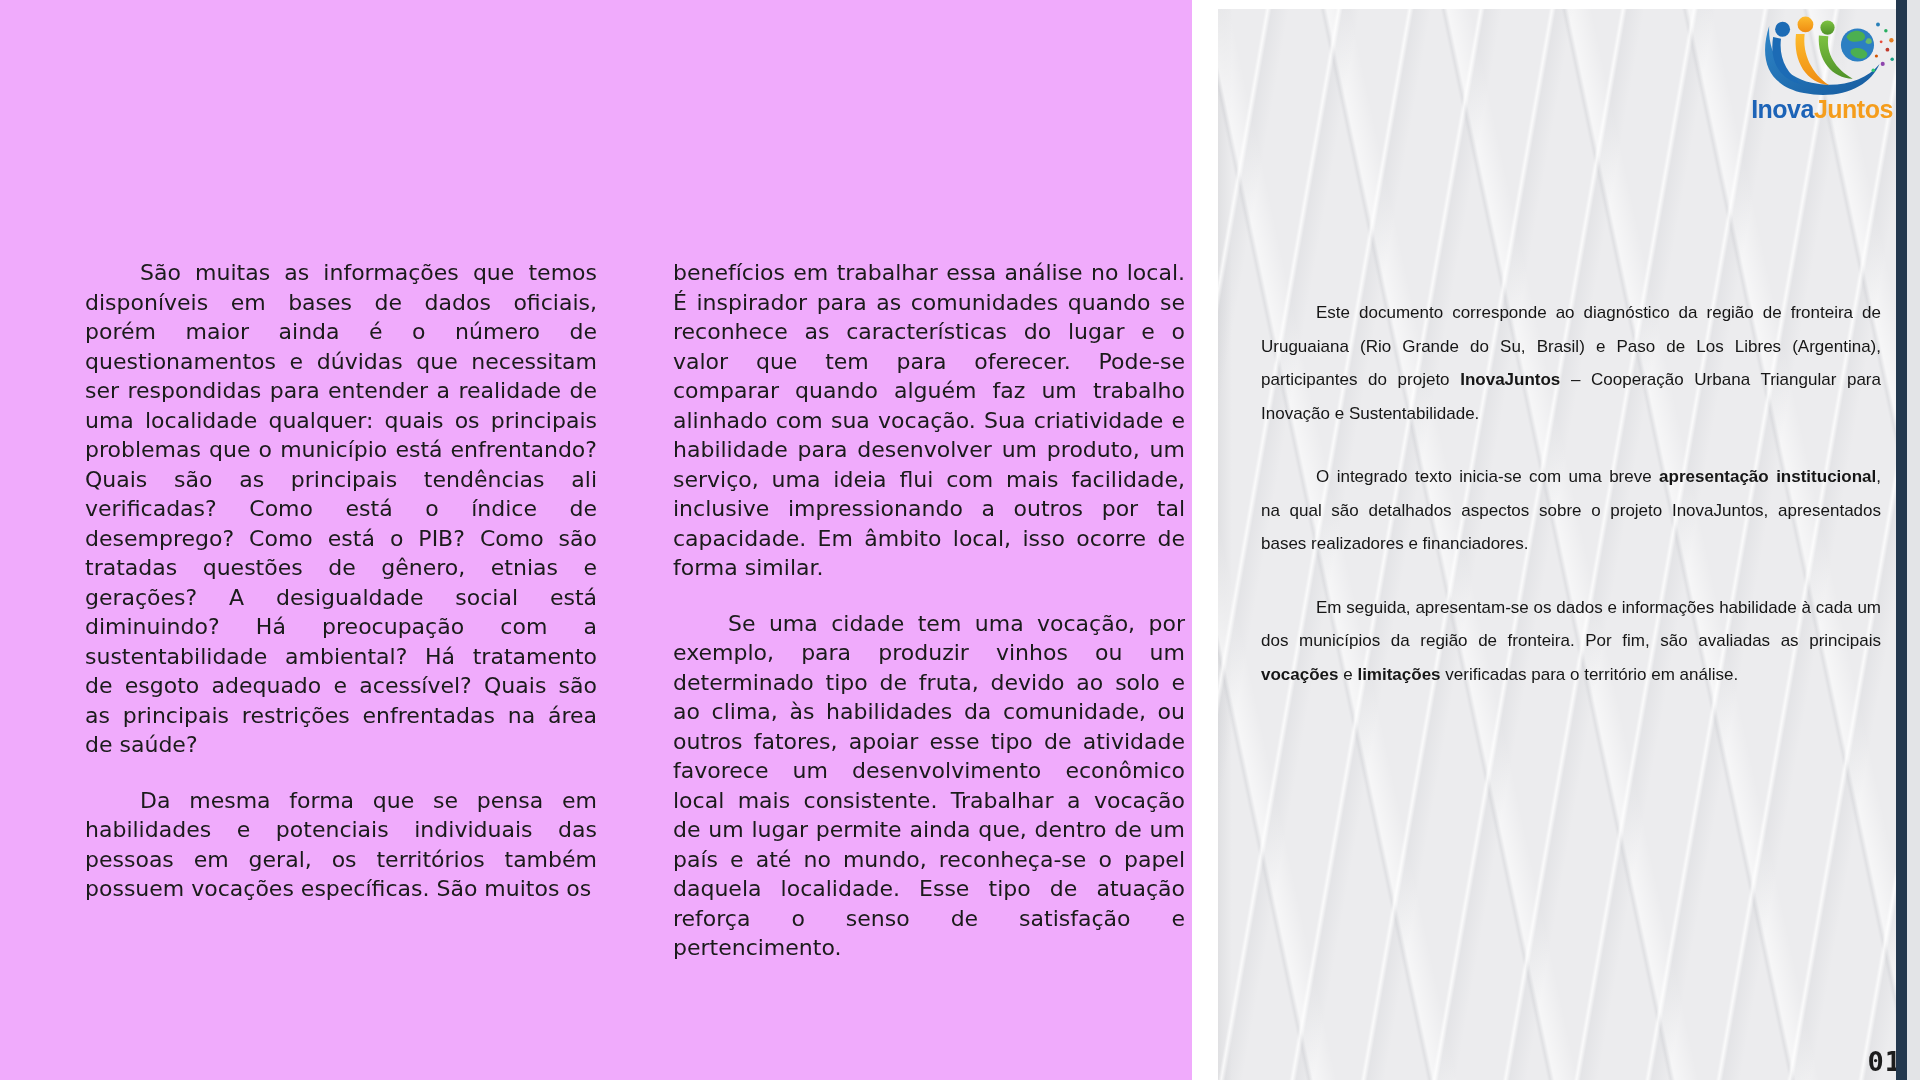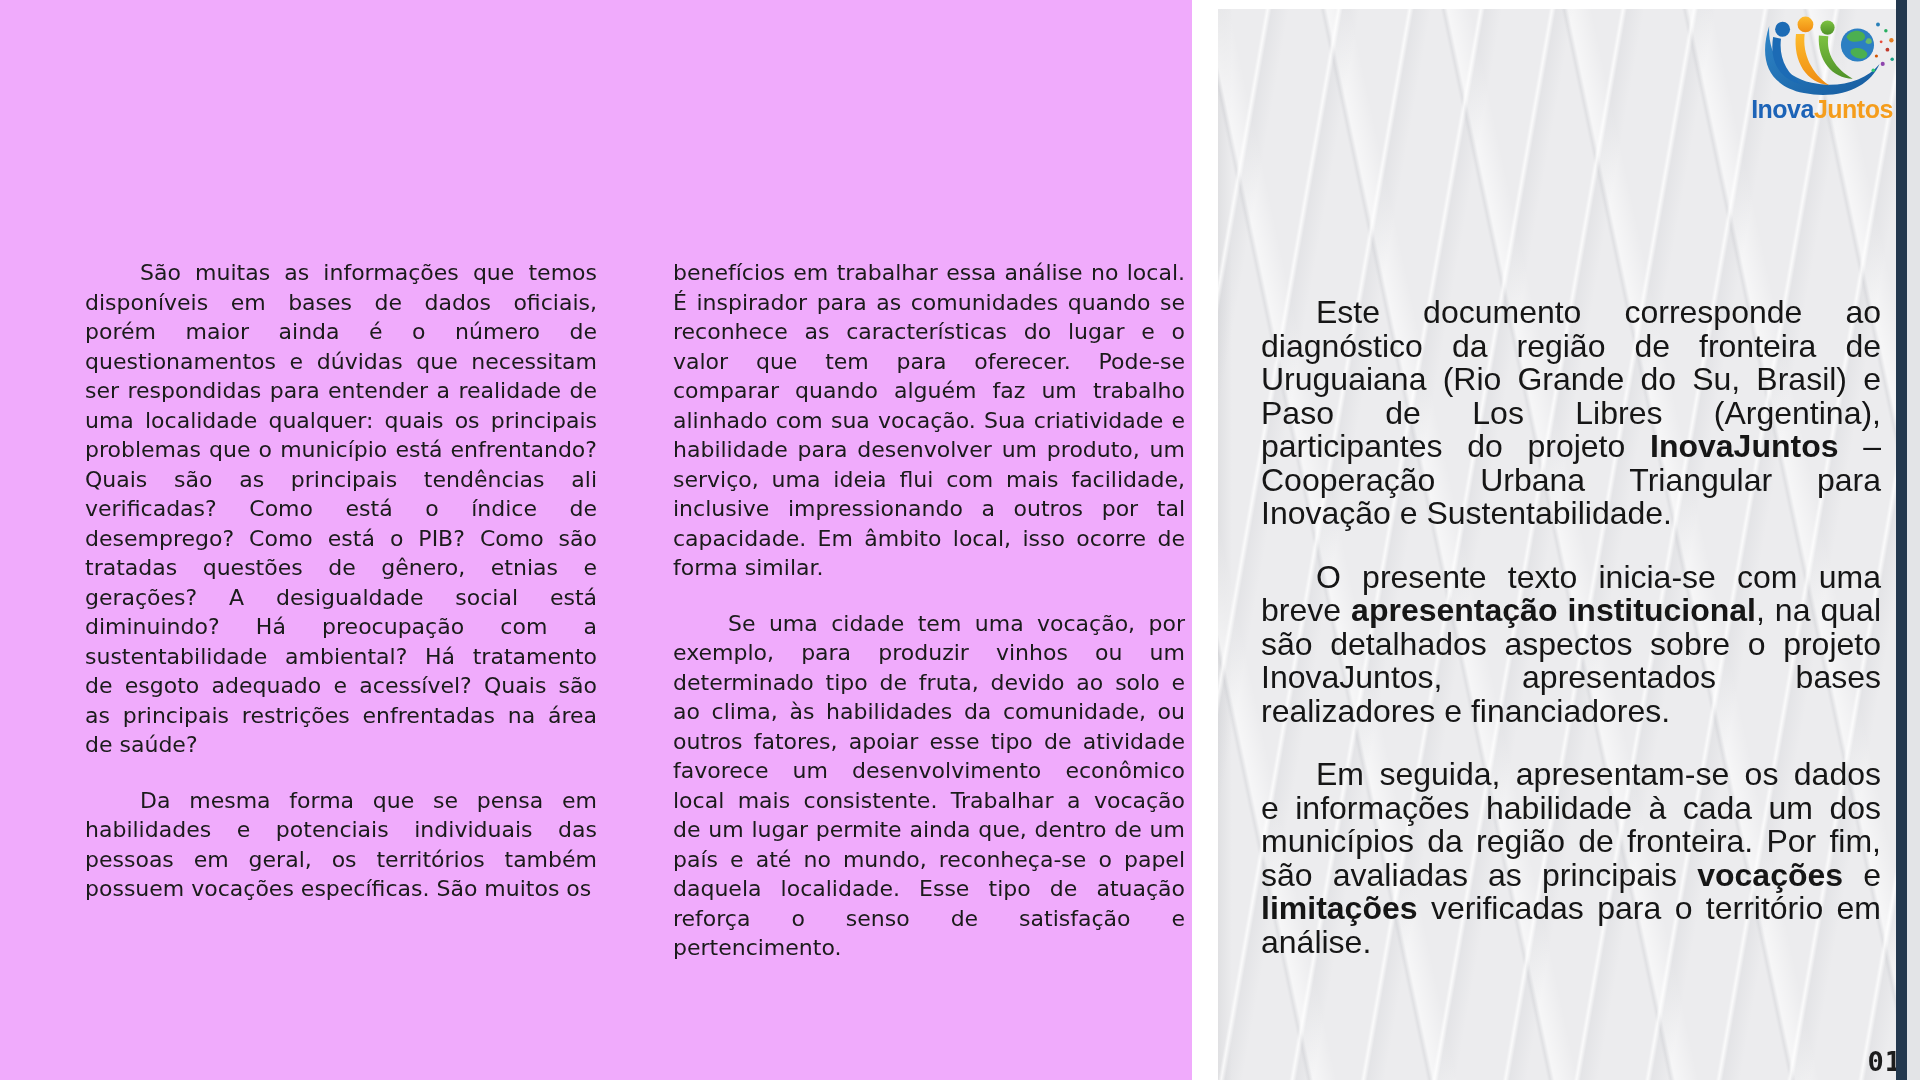--- a/index.html
+++ b/index.html
@@ -37,7 +37,7 @@
   }
   .panel-text p.para {
     font-family:"Liberation Sans", sans-serif;
-    font-size:32px; line-height:33.5px;
+    font-size:17px; line-height:33.5px;
     text-indent:55px; margin:0 0 30px 0;
     color:#161616;
   }

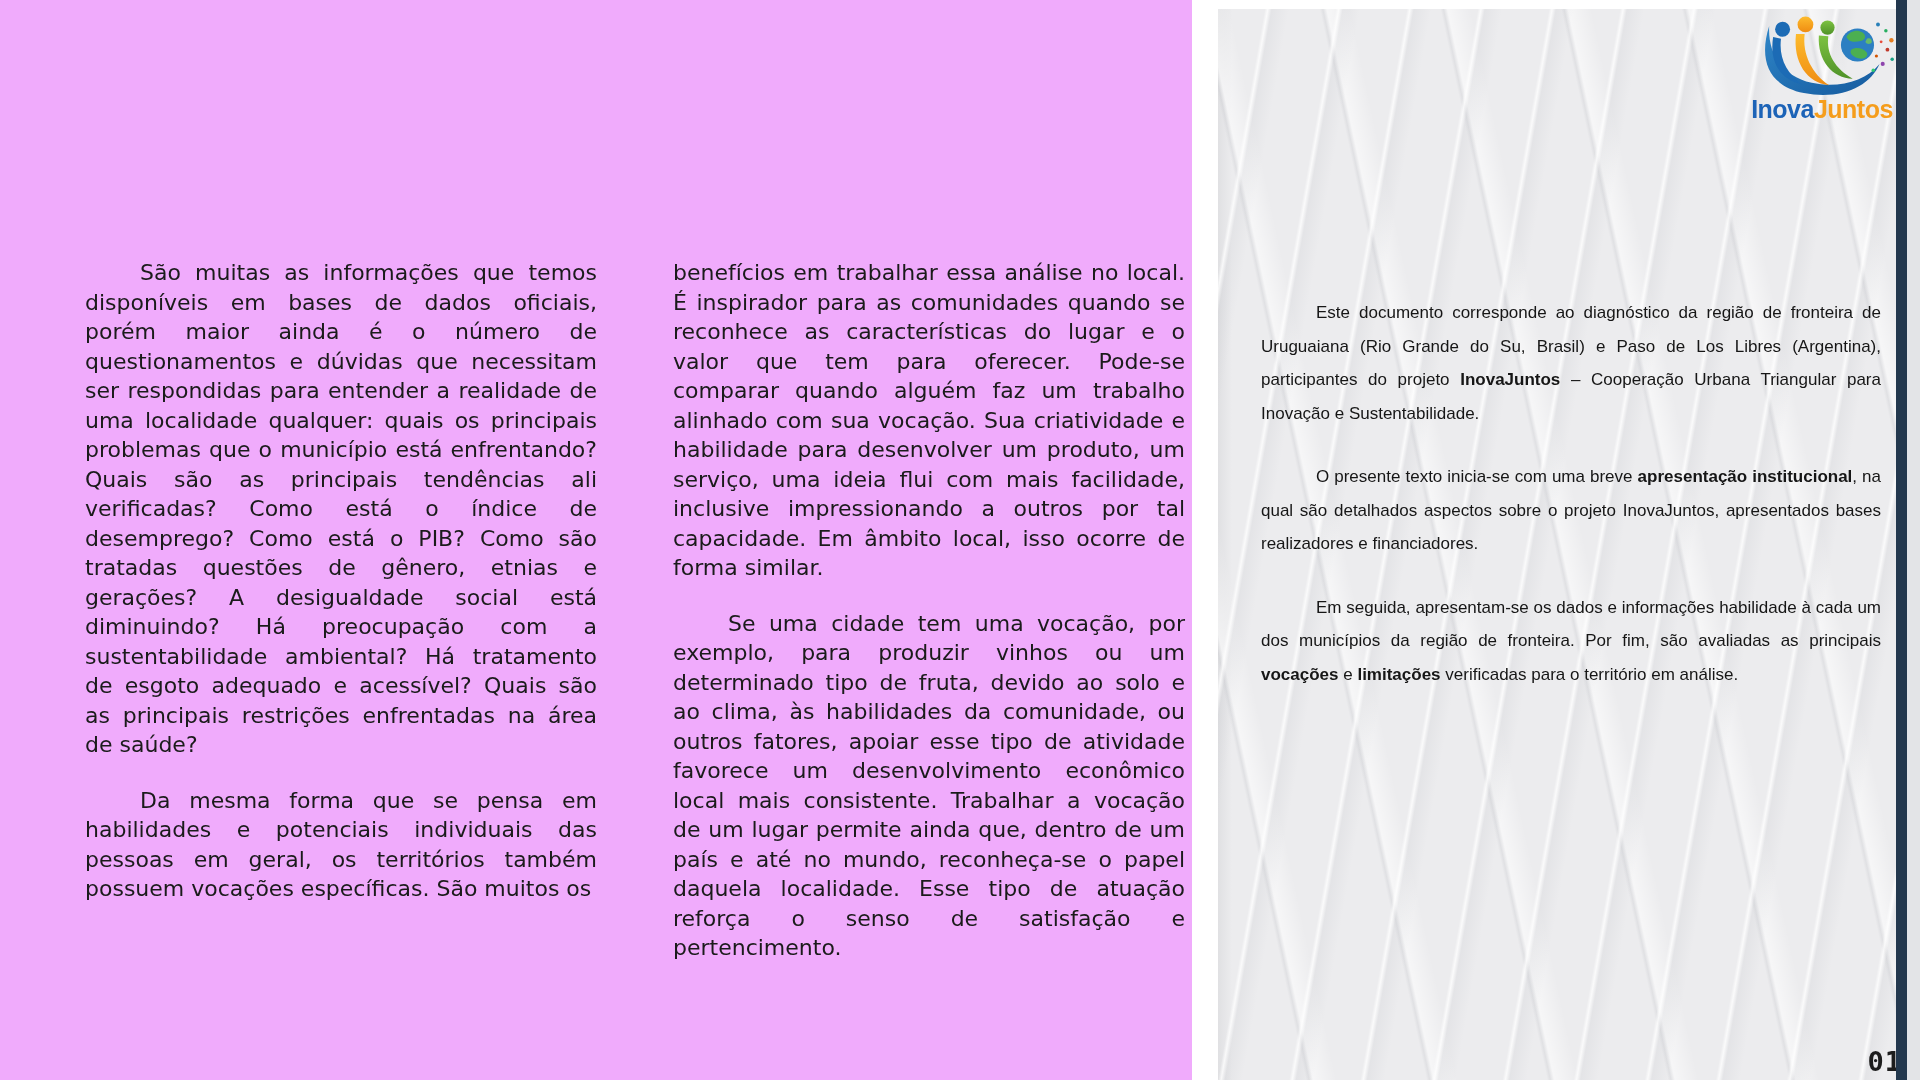--- a/index.html
+++ b/index.html
@@ -129,7 +129,7 @@
 
     <div class="panel-text">
         <p class="para"><span>Este documento corresponde ao diagnóstico da região de fronteira de Uruguaiana (Rio Grande do Su, Brasil) e Paso de Los Libres (Argentina), participantes do projeto </span><b>InovaJuntos</b><span> – Cooperação Urbana Triangular para Inovação e Sustentabilidade.</span></p>
-        <p class="para"><span>O presente texto inicia-se com uma breve </span><b>apresentação institucional</b><span>, na qual são detalhados aspectos sobre o projeto InovaJuntos, apresentados bases realizadores e financiadores.</span></p>
+        <p class="para"><span>O integrado texto inicia-se com uma breve </span><b>apresentação institucional</b><span>, na qual são detalhados aspectos sobre o projeto InovaJuntos, apresentados bases realizadores e financiadores.</span></p>
         <p class="para"><span>Em seguida, apresentam-se os dados e informações habilidade à cada um dos municípios da região de fronteira. Por fim, são avaliadas as principais </span><b>vocações</b><span> e </span><b>limitações</b><span> verificadas para o território em análise.</span></p>
       </div>
 

